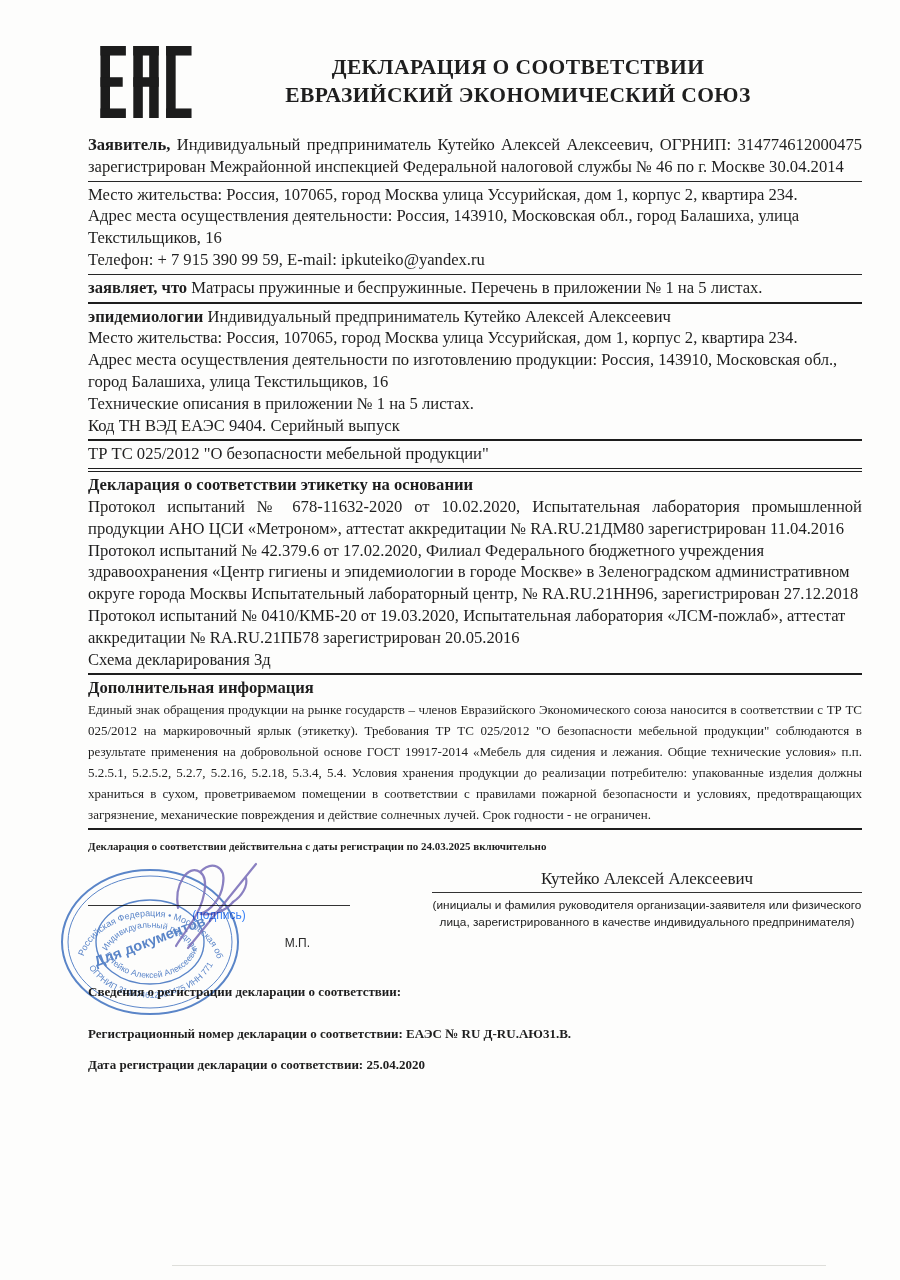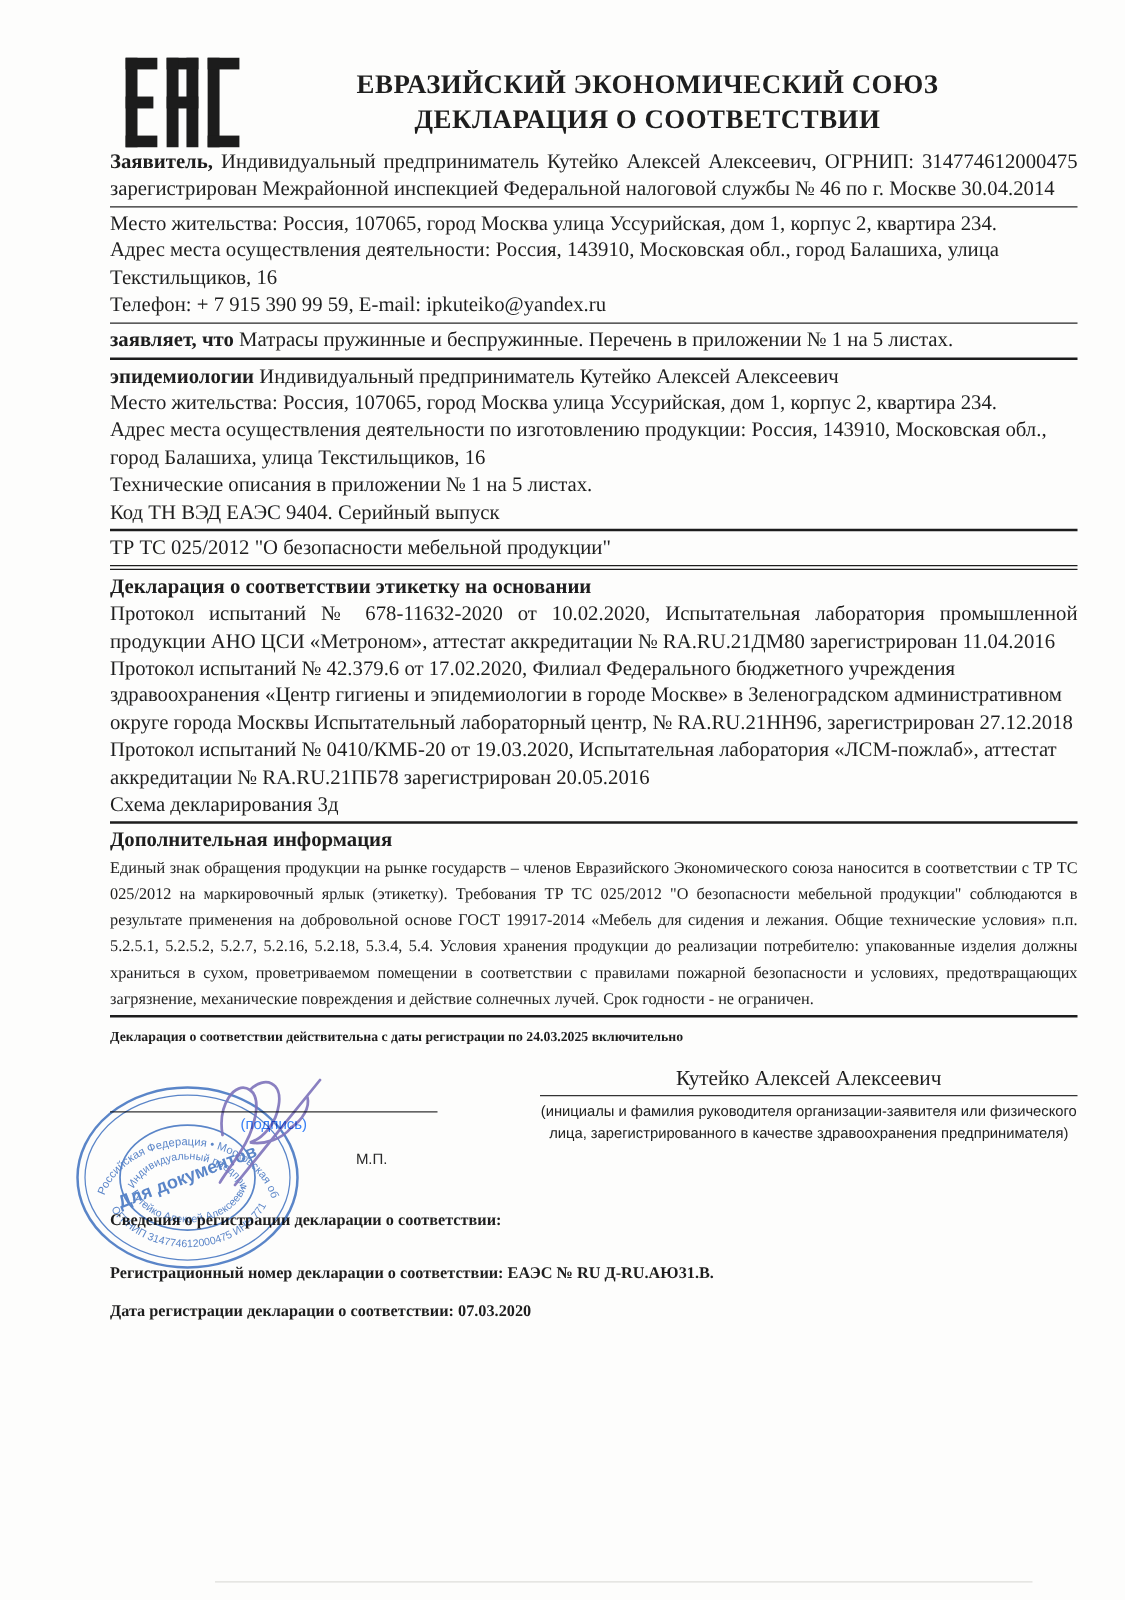--- a/index.html
+++ b/index.html
@@ -73,8 +73,8 @@
         </g>
       </svg>
       <div class="title-block">
+        <div>ДЕКЛАРАЦИЯ О СООТВЕТСТВИИ</div>
         <div>ЕВРАЗИЙСКИЙ ЭКОНОМИЧЕСКИЙ СОЮЗ</div>
-        <div>ДЕКЛАРАЦИЯ О СООТВЕТСТВИИ</div>
       </div>
     </div>
 

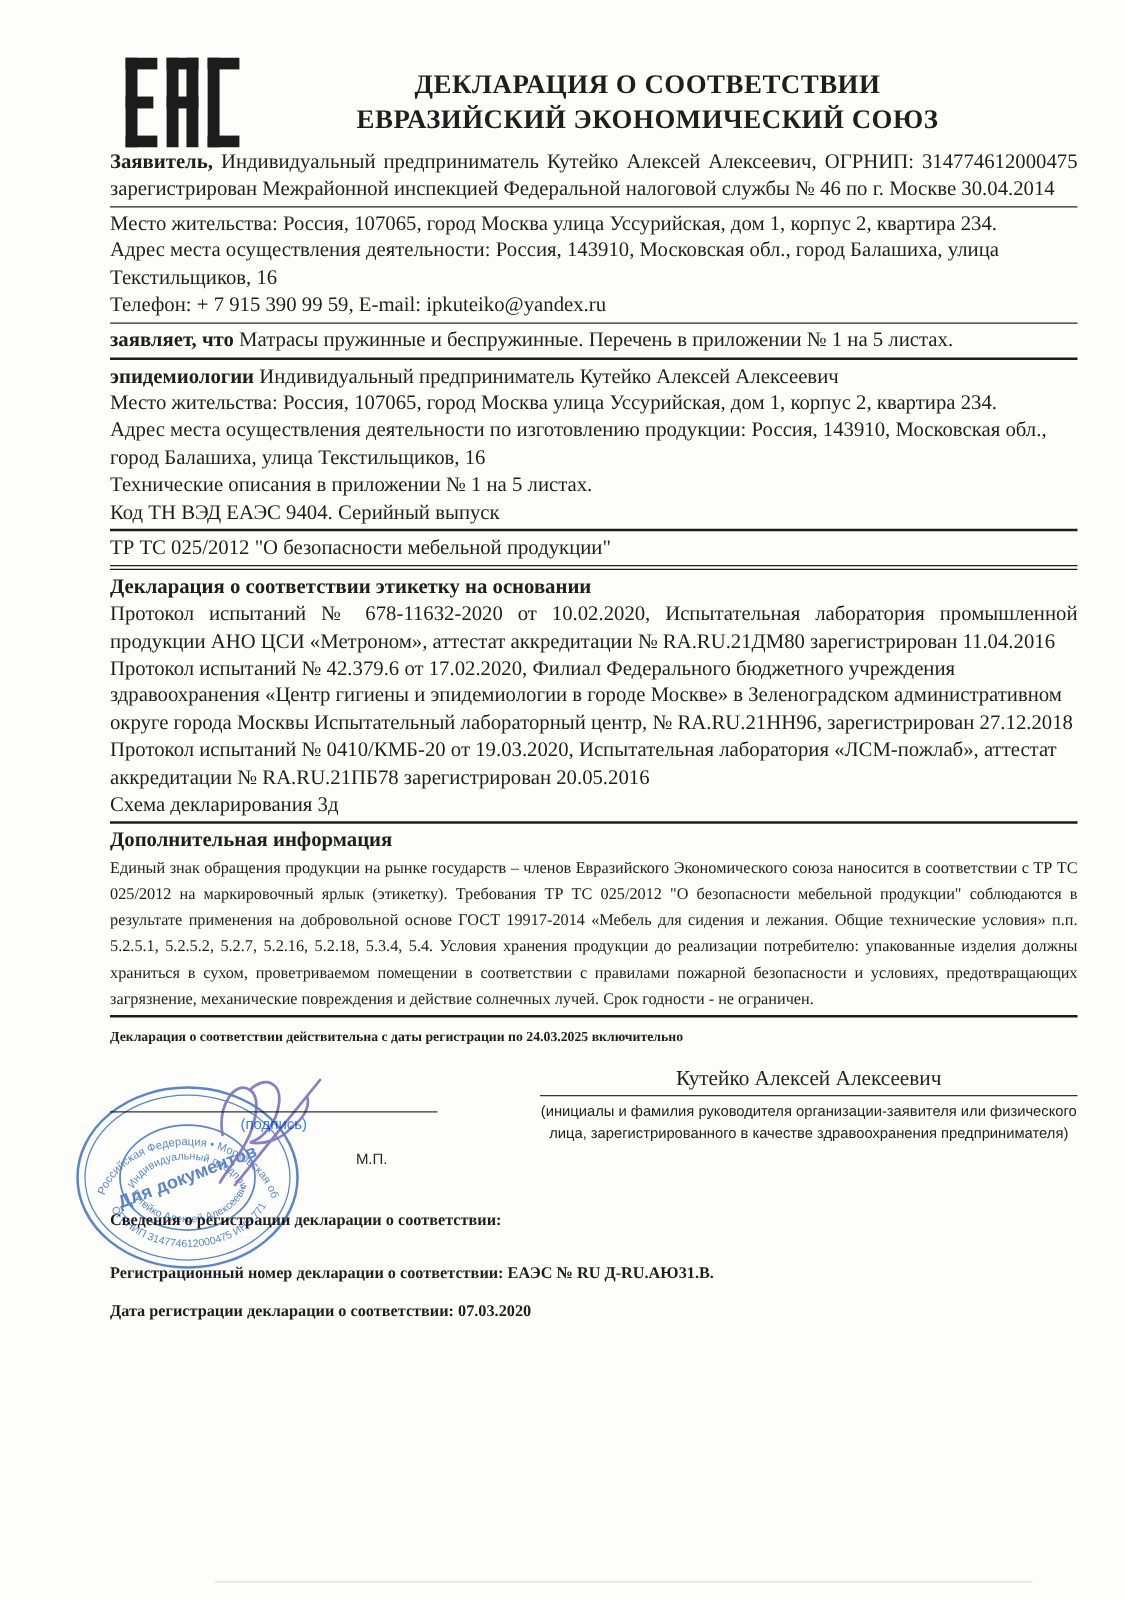--- a/index.html
+++ b/index.html
@@ -26,7 +26,7 @@
   hr.thin{border-top:1.7px solid #262626;}
   hr.med{border-top:2.6px solid #1d1d1d;}
   hr.dbl{border-top:4px double #1d1d1d;}
-  .applicant{}
+  .applicant{margin-top:16px;}
   .additional .body{font-size:13px;line-height:21px;text-align:justify;}
   .validity{font-size:11px;font-weight:bold;margin-top:5px;line-height:22px;}
   

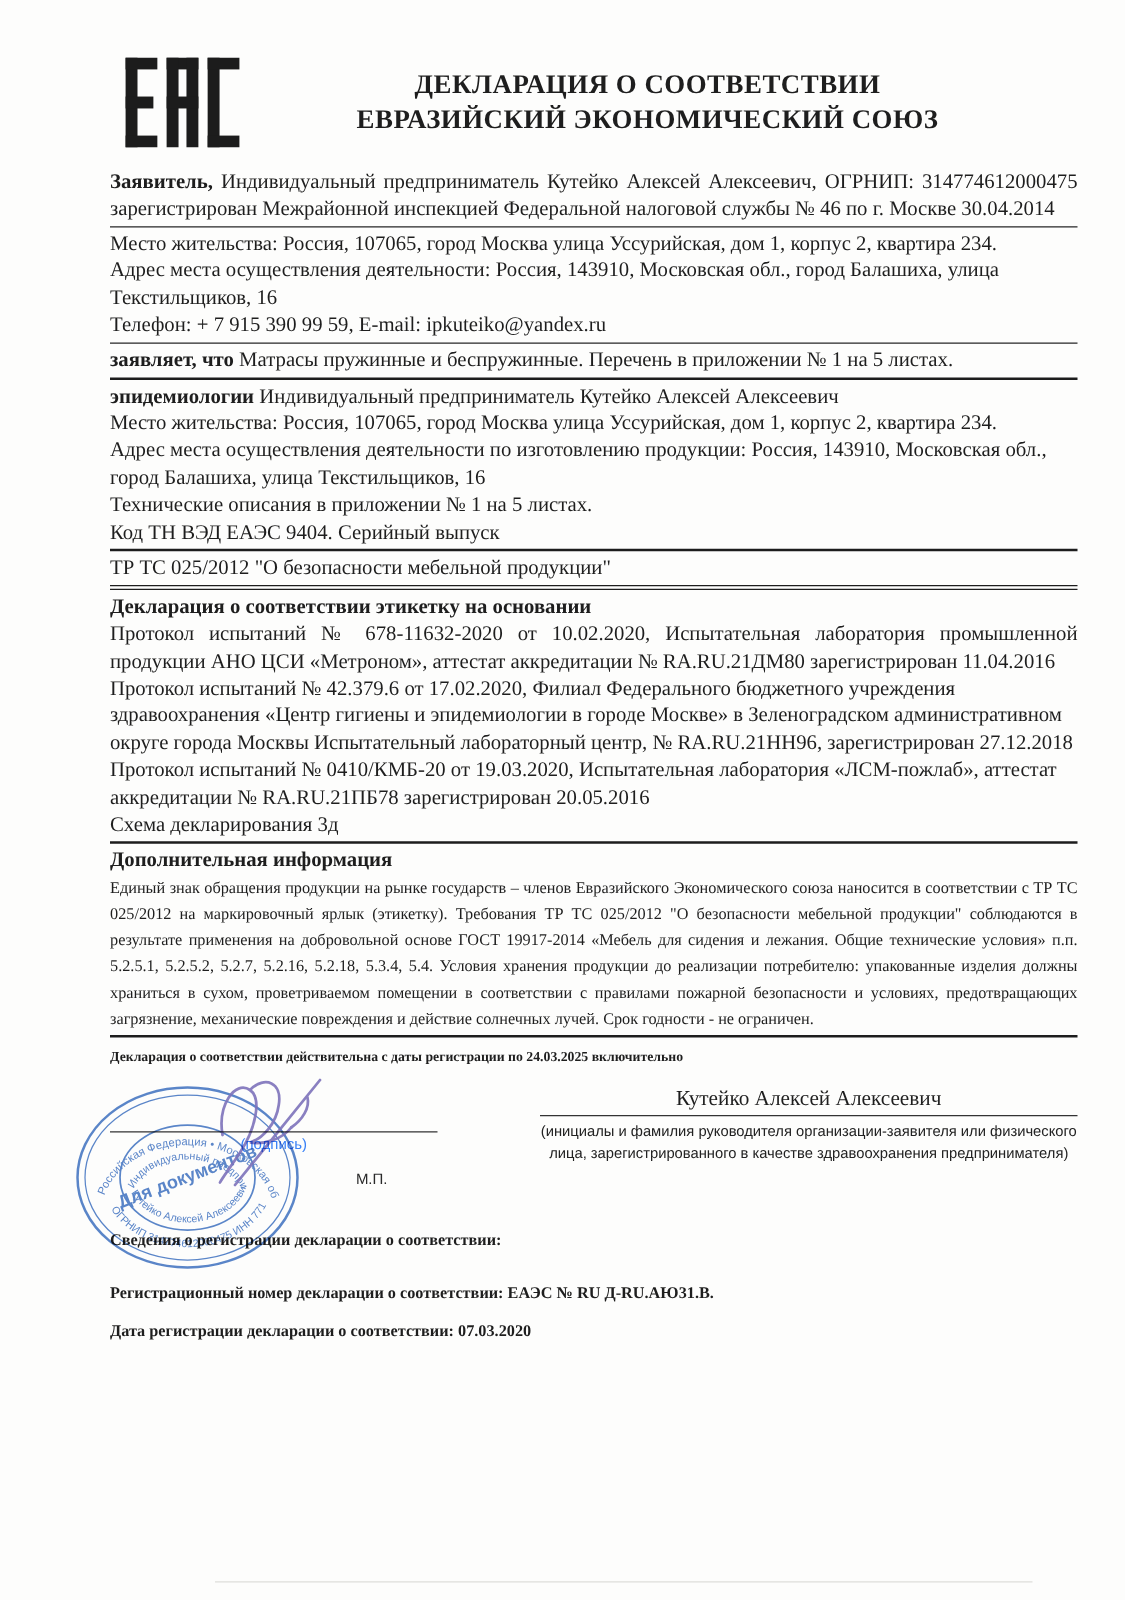--- a/index.html
+++ b/index.html
@@ -131,7 +131,7 @@
       <div class="sig-right">
         <div class="sig-name">Кутейко Алексей Алексеевич</div>
         <div class="sig-line"></div>
-        <div class="sig-caption2">(инициалы и фамилия руководителя организации-заявителя или физического лица, зарегистрированного в качестве здравоохранения предпринимателя)</div>
+        <div class="sig-caption2">(инициалы и фамилия руководителя организации-заявителя или физического лица, зарегистрированного в качестве индивидуального предпринимателя)</div>
       </div>
     </div>
 

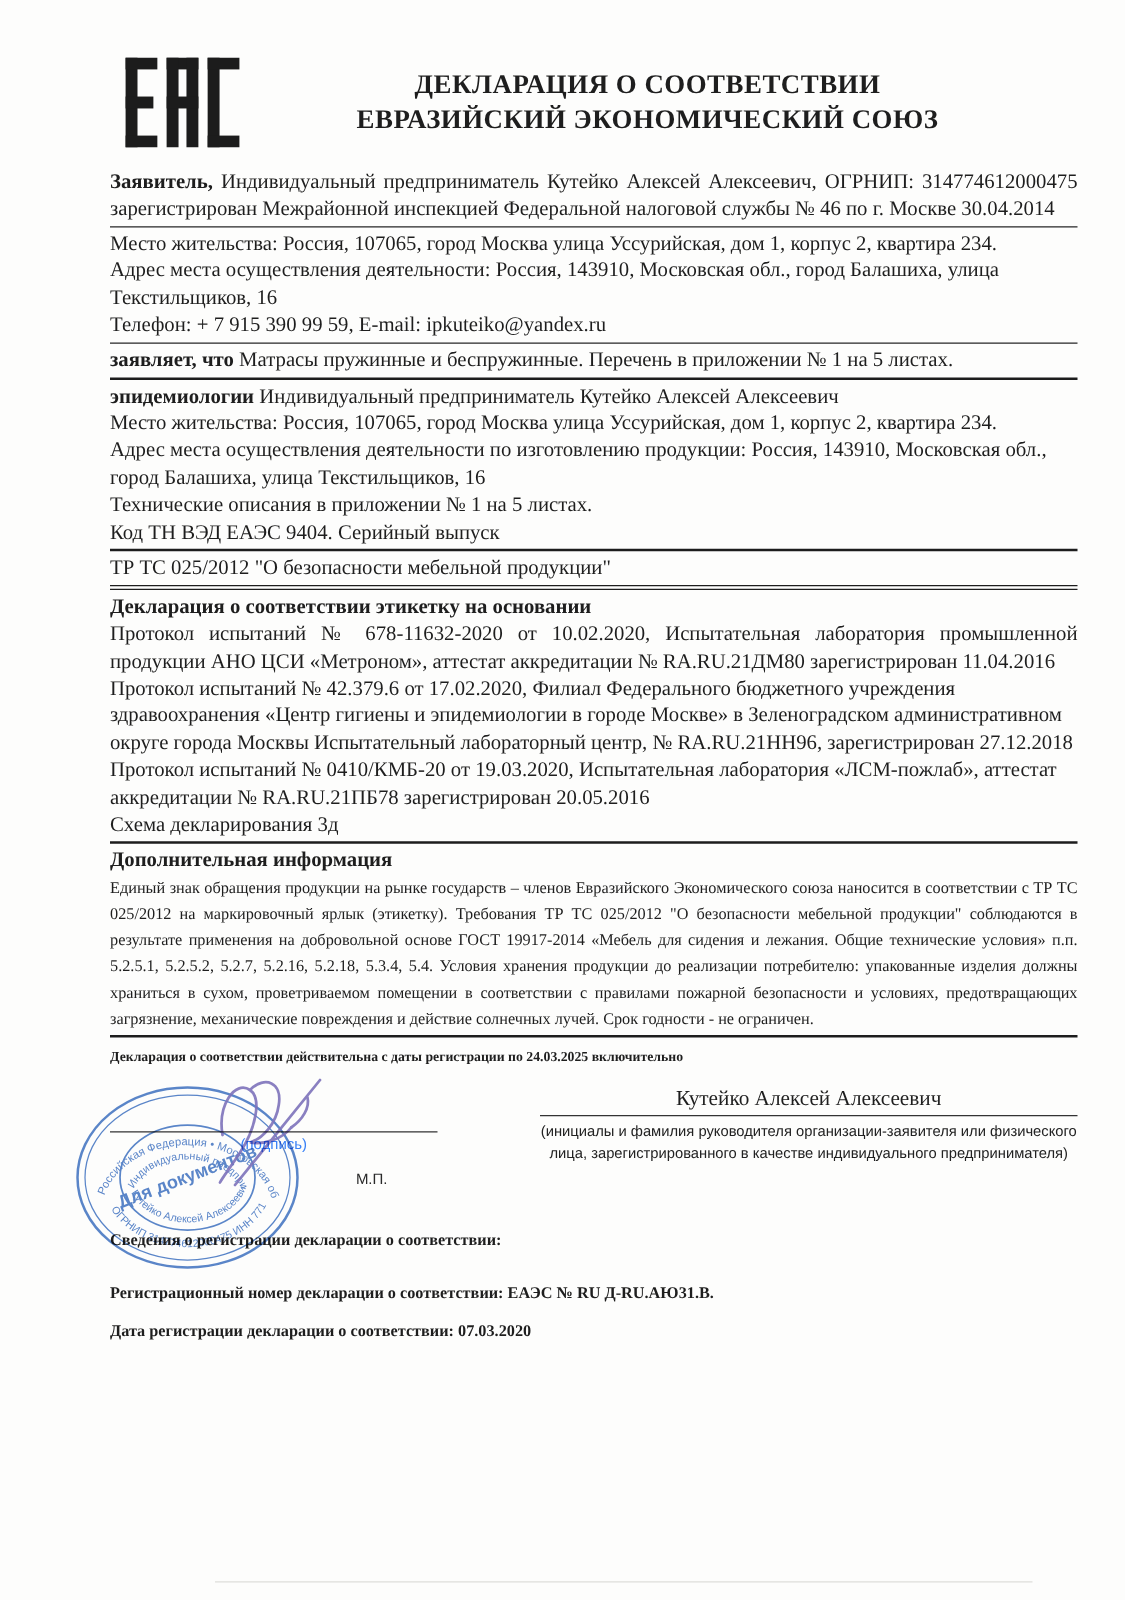--- a/index.html
+++ b/index.html
@@ -138,7 +138,7 @@
     <div class="reg">
       <div>Сведения о регистрации декларации о соответствии:</div>
       <div class="line2">Регистрационный номер декларации о соответствии: ЕАЭС № RU Д-RU.АЮ31.В.</div>
-      <div class="line3">Дата регистрации декларации о соответствии: 07.03.2020</div>
+      <div class="line3">Дата регистрации декларации о соответствии: 25.04.2020</div>
     </div>
 
   </div>

